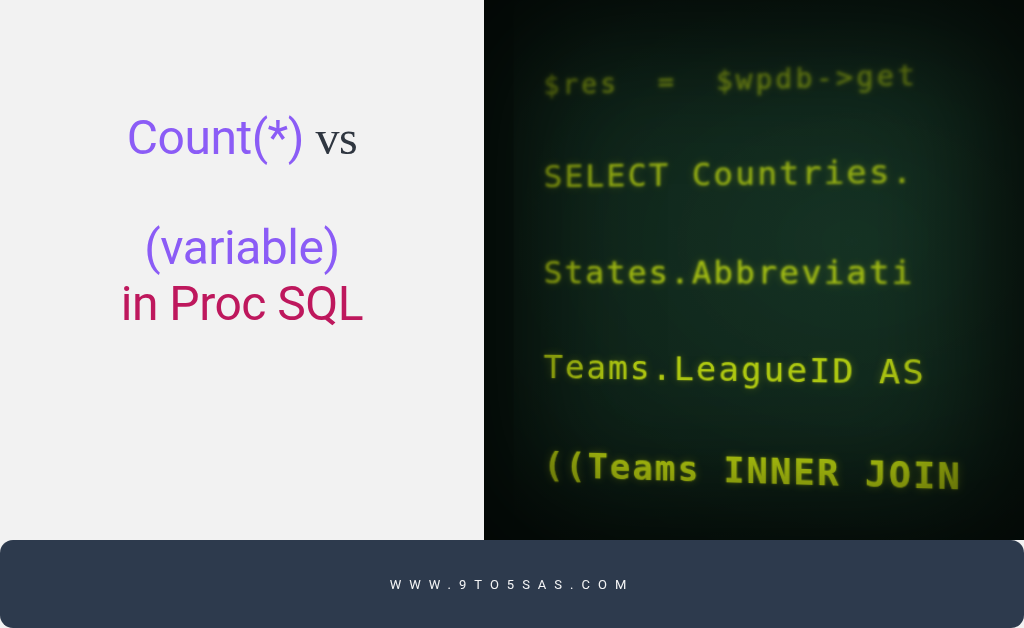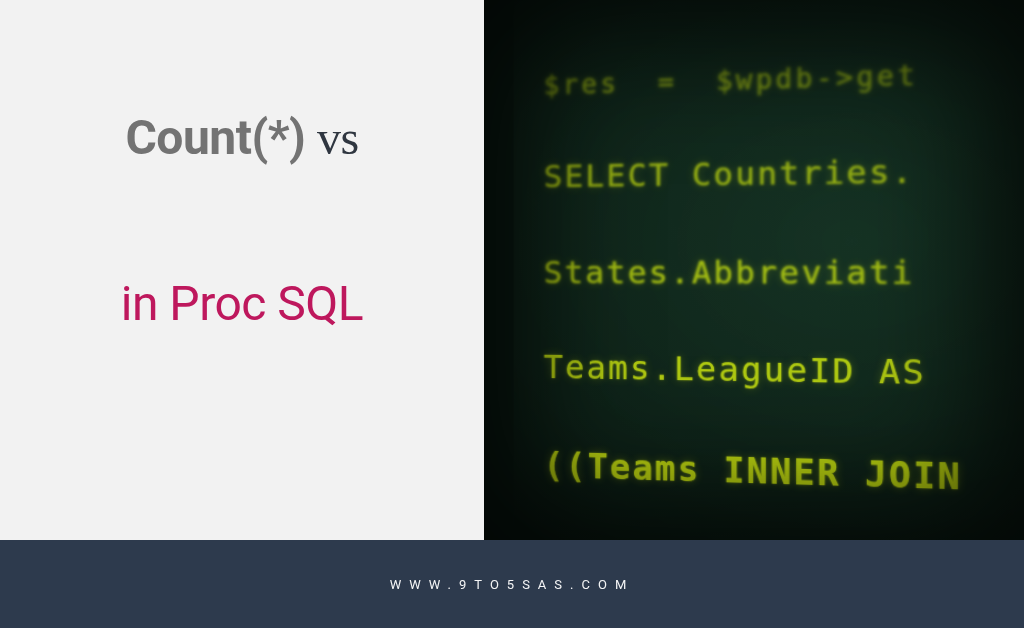--- a/index.html
+++ b/index.html
@@ -34,8 +34,8 @@
       letter-spacing: -0.5px;
     }
     .title .hl {
-      color: #737373;
-      font-weight: 700;
+      color: #8b5cf6;
+      font-weight: 400;
     }
     .title .vs {
       color: #2f3640;

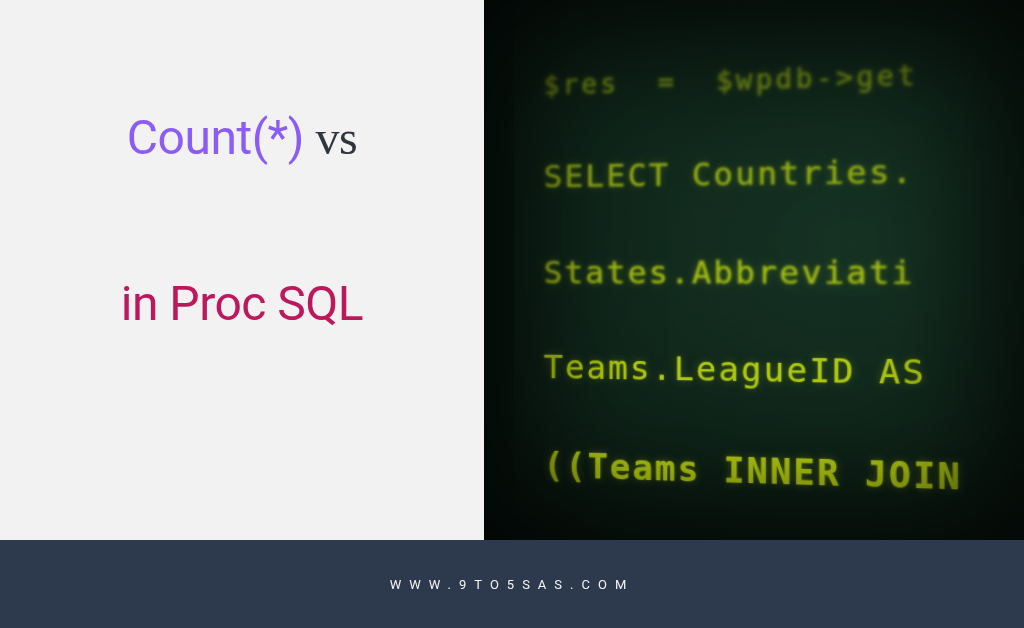--- a/index.html
+++ b/index.html
@@ -111,7 +111,7 @@
       <h1 class="title">
         <span class="hl">Count(*)</span><span class="vs"> vs </span><br>
         <br>
-        <br>
+        <span class="hl">(variable)</span><br>
         <span class="tail">in Proc SQL</span>
       </h1>
     </div>

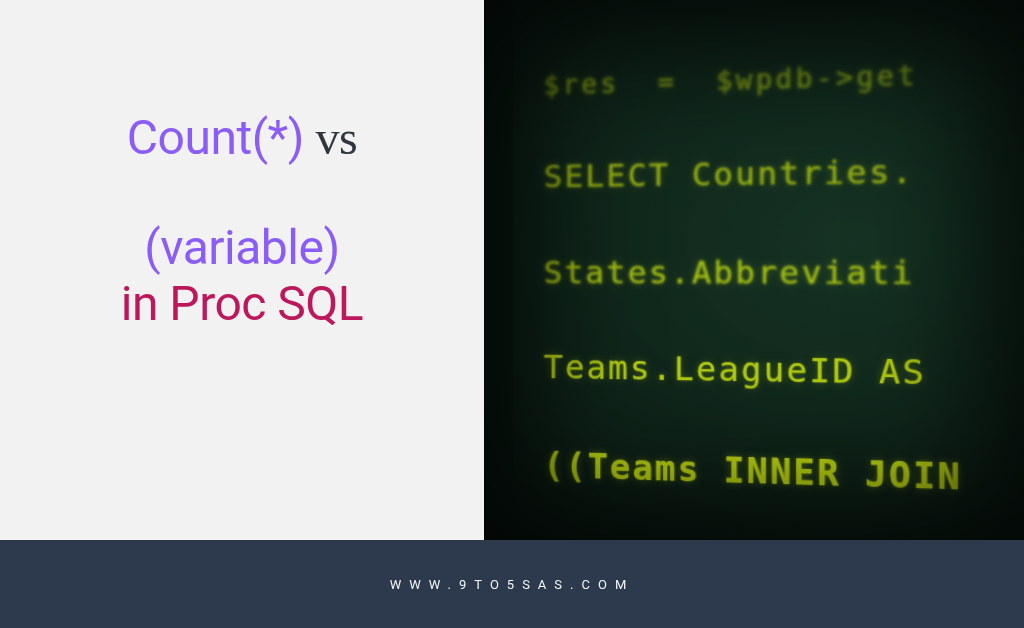--- a/index.html
+++ b/index.html
@@ -92,6 +92,7 @@
       display: flex;
       align-items: center;
       justify-content: center;
+      border-radius: 13px;
     }
     .footer-text {
       color: #ffffff;

